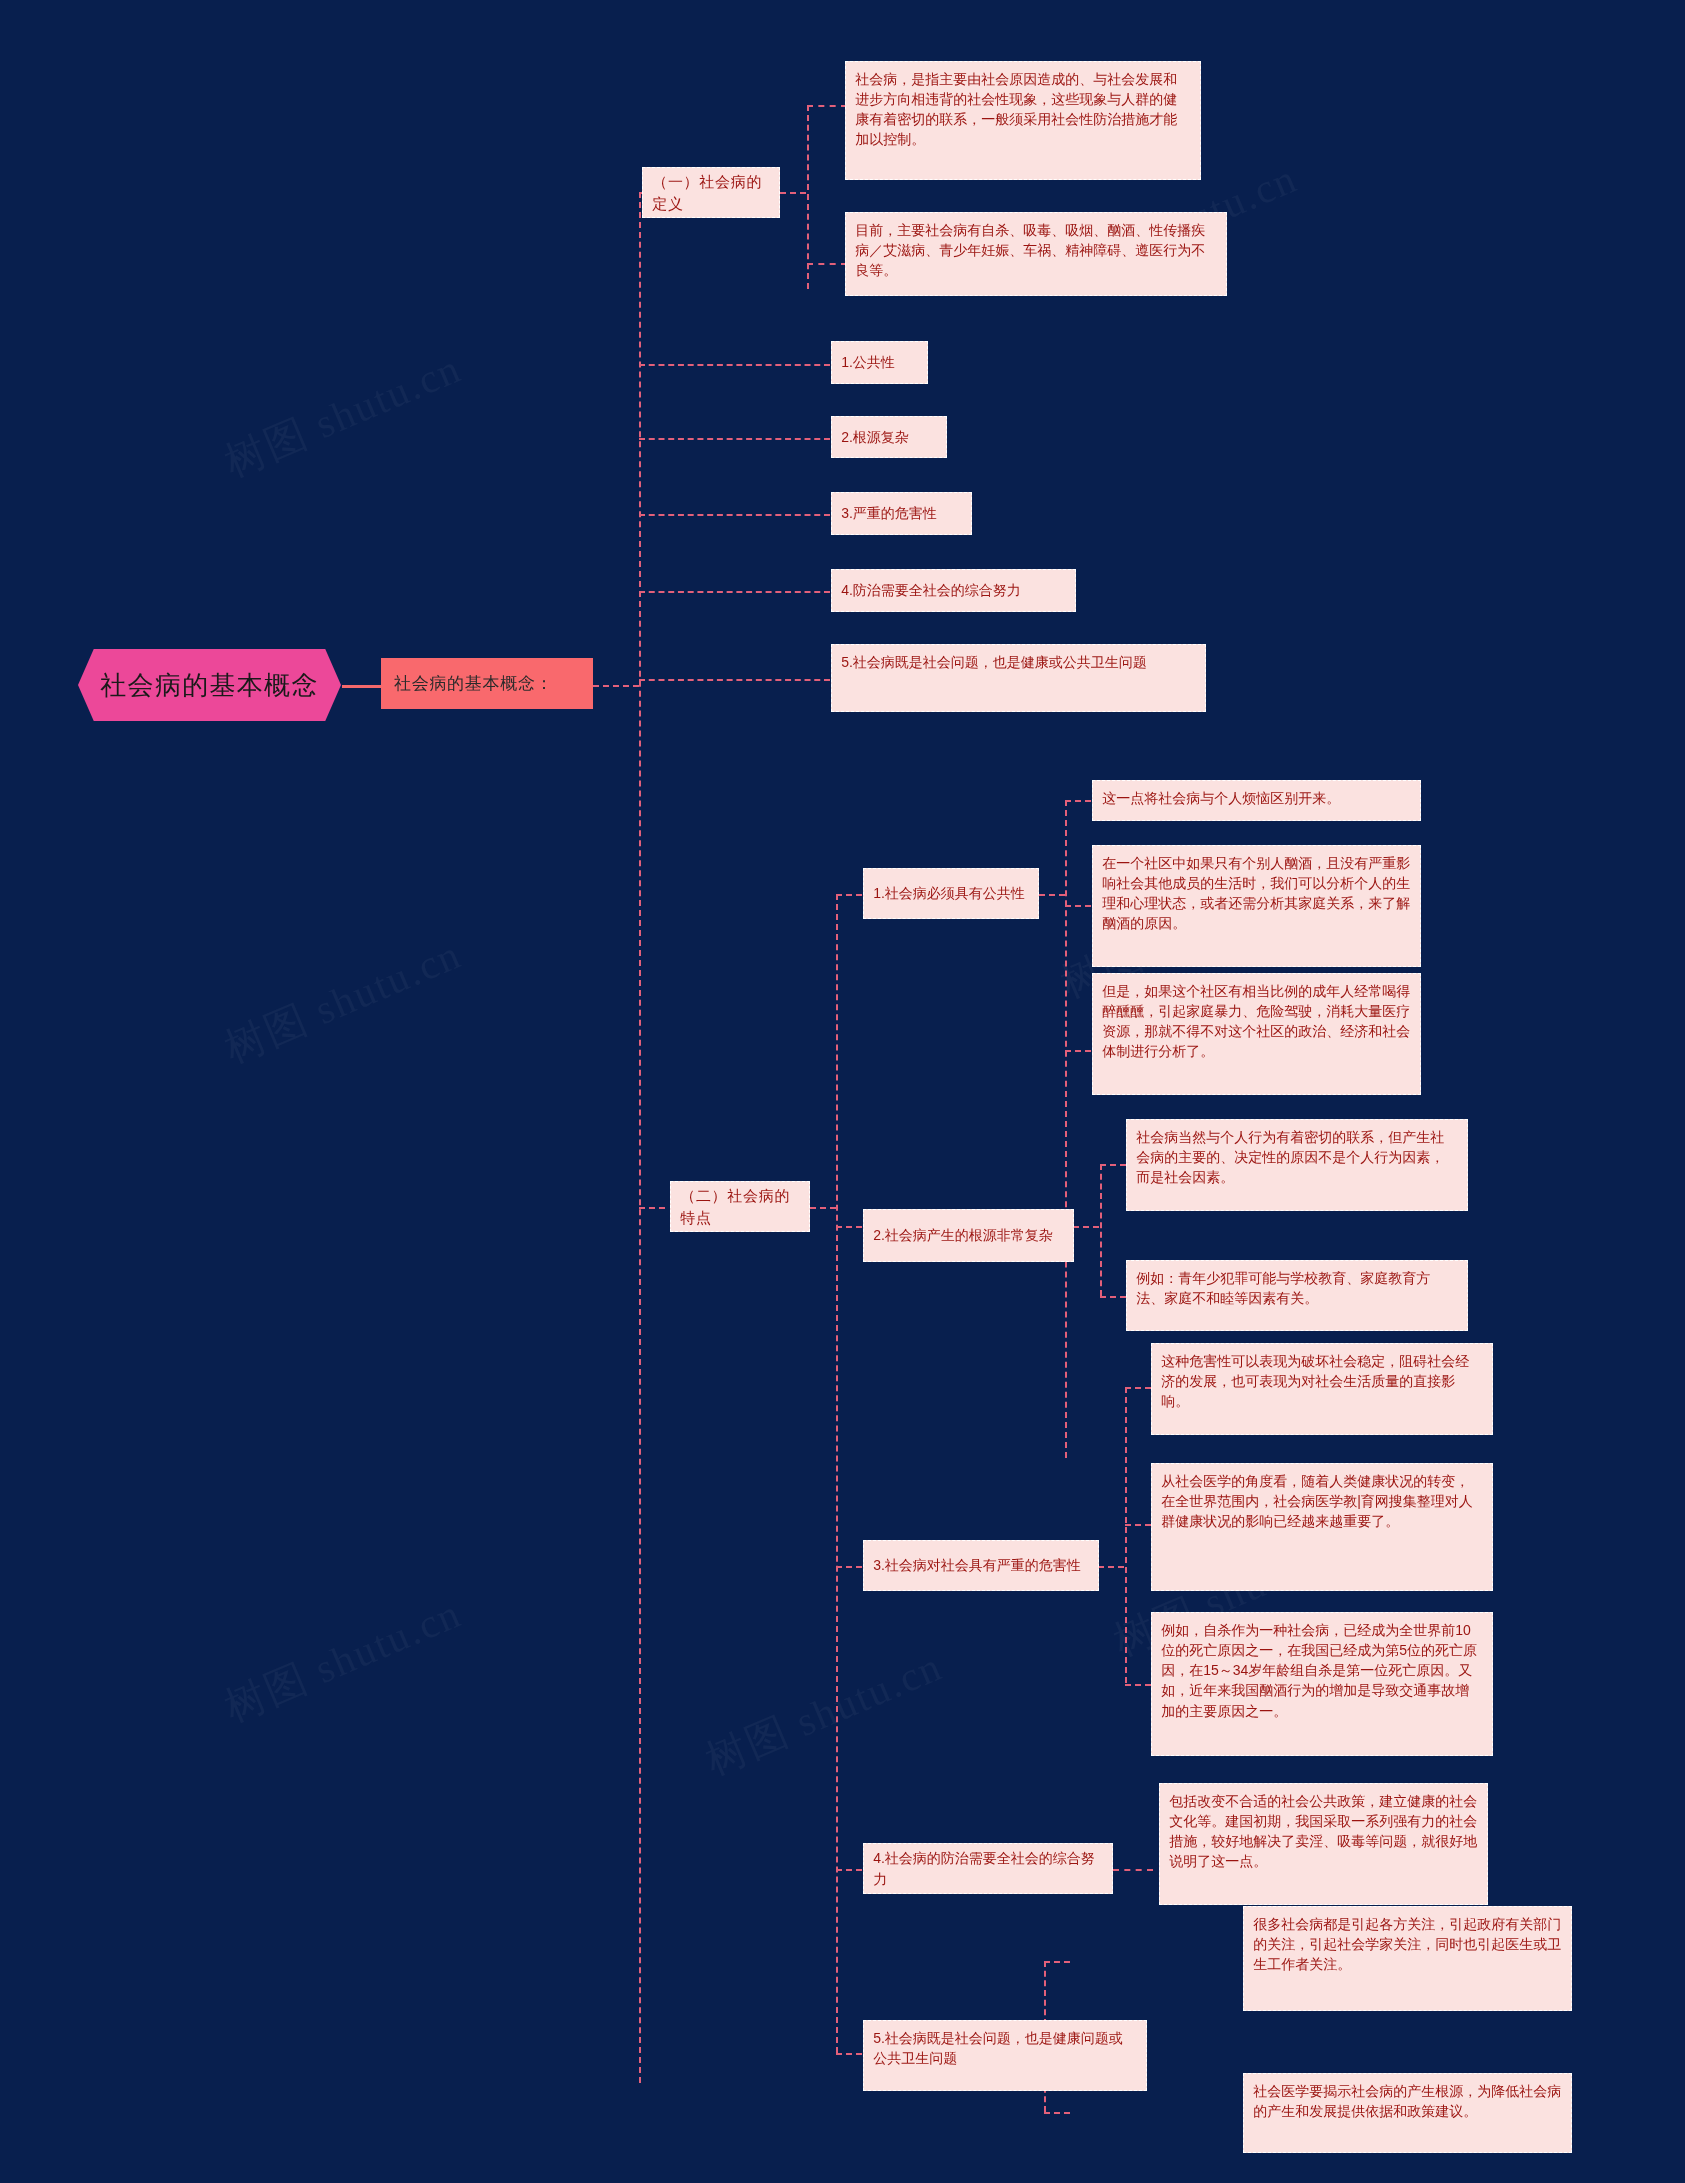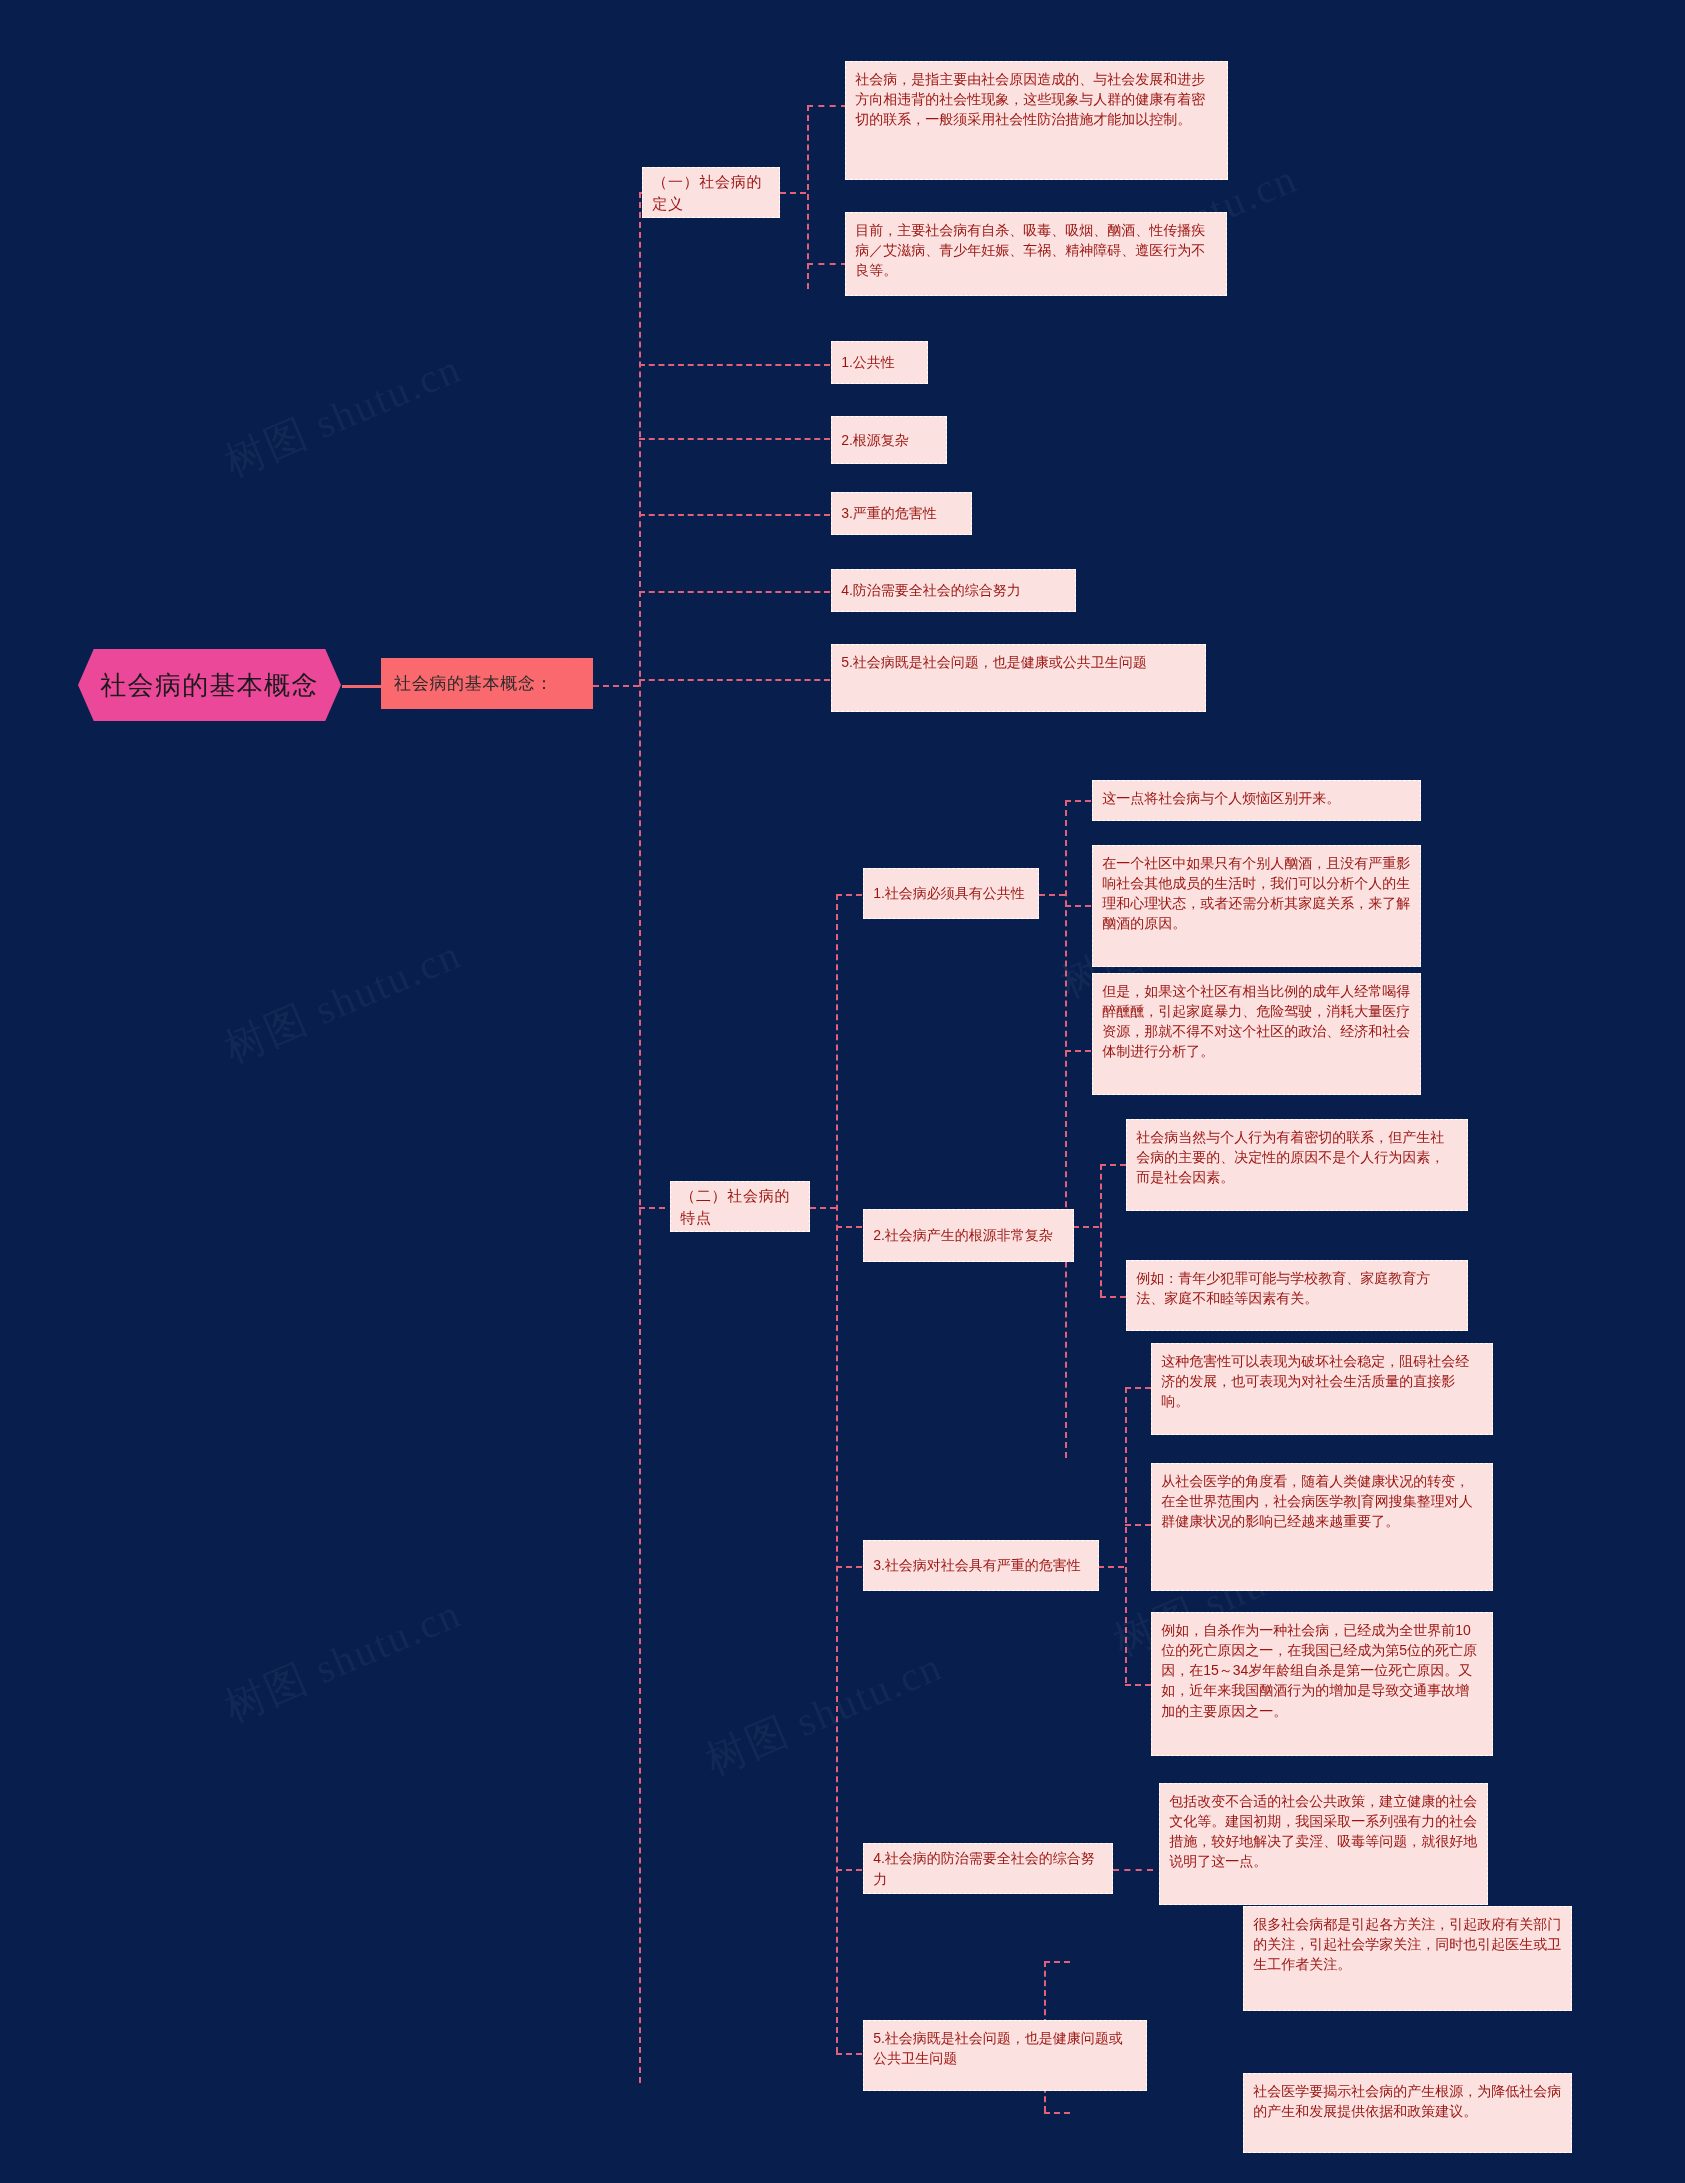--- a/index.html
+++ b/index.html
@@ -187,7 +187,7 @@
     <span>（一）社会病的定义</span>
   </div>
 
-  <div class="node leaf-text" style="left:845px; top:61px; width:383px; height:119px;">
+  <div class="node leaf-text" style="left:845px; top:61px; width:356px; height:119px;">
     <span>社会病，是指主要由社会原因造成的、与社会发展和进步方向相违背的社会性现象，这些现象与人群的健康有着密切的联系，一般须采用社会性防治措施才能加以控制。</span>
   </div>
 

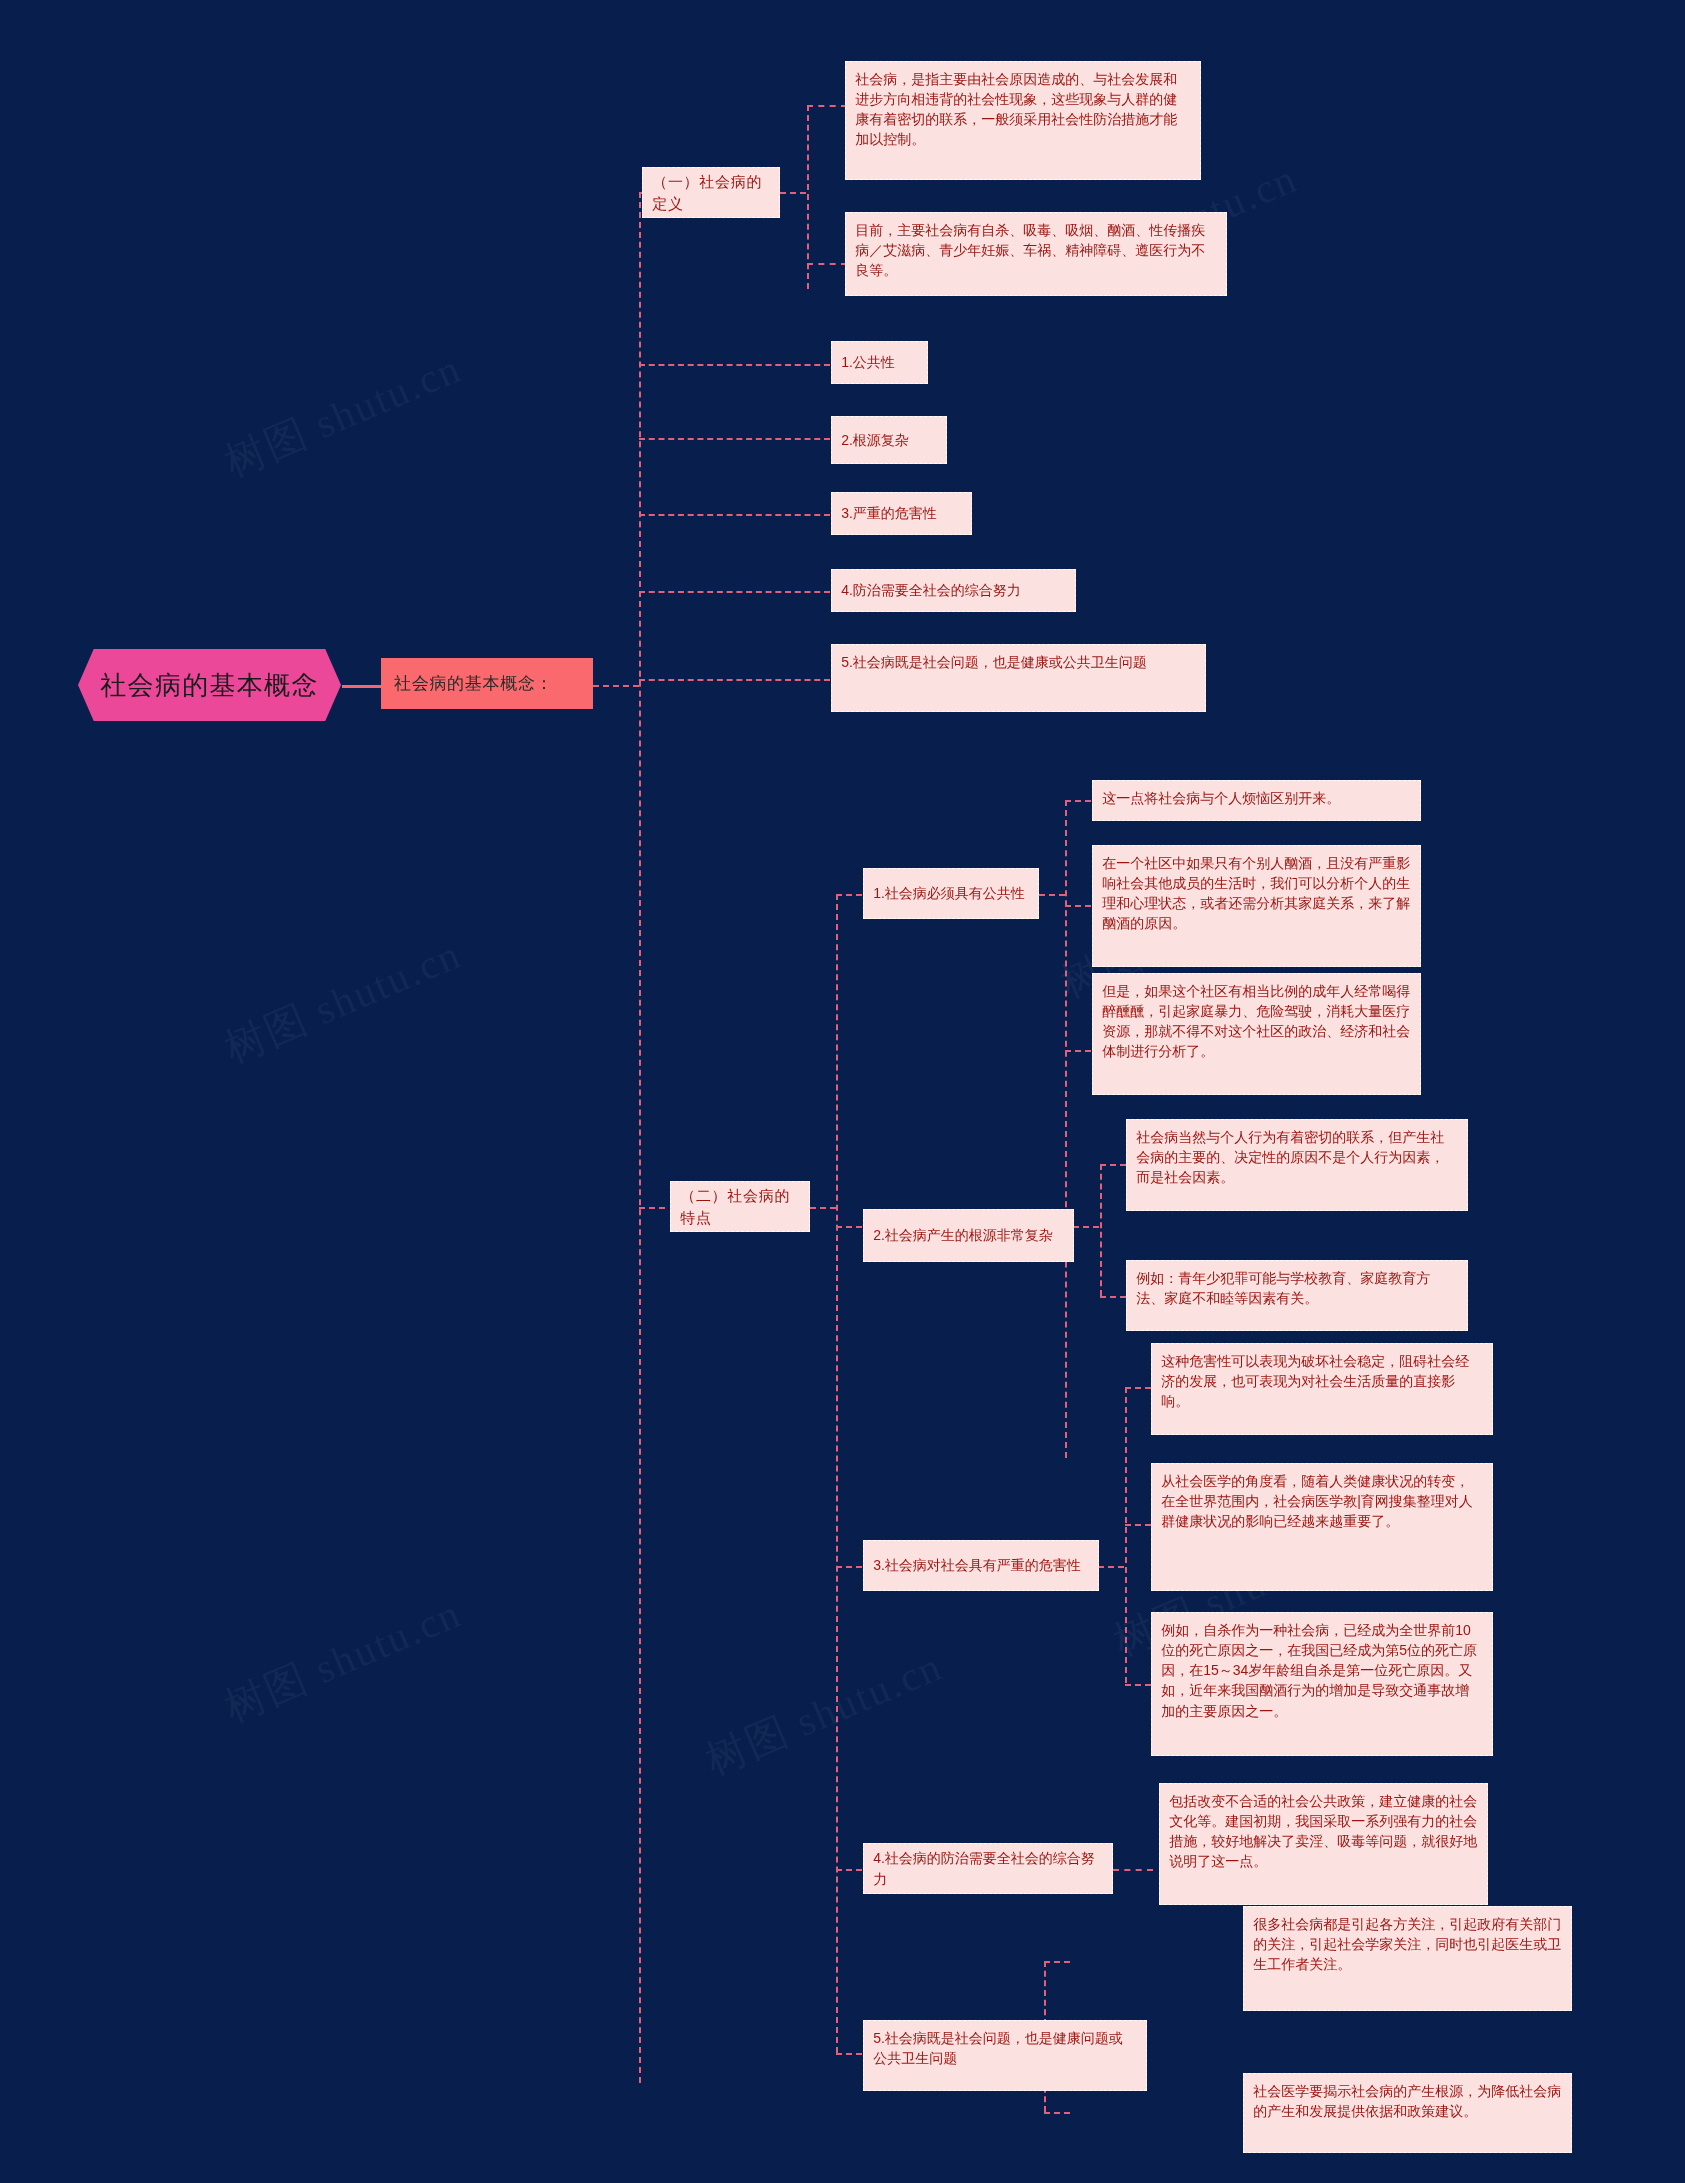--- a/index.html
+++ b/index.html
@@ -199,7 +199,7 @@
     <span>1.公共性</span>
   </div>
 
-  <div class="node" style="left:831px; top:416px; width:116px; height:48px;">
+  <div class="node" style="left:831px; top:416px; width:116px; height:42px;">
     <span>2.根源复杂</span>
   </div>
 

